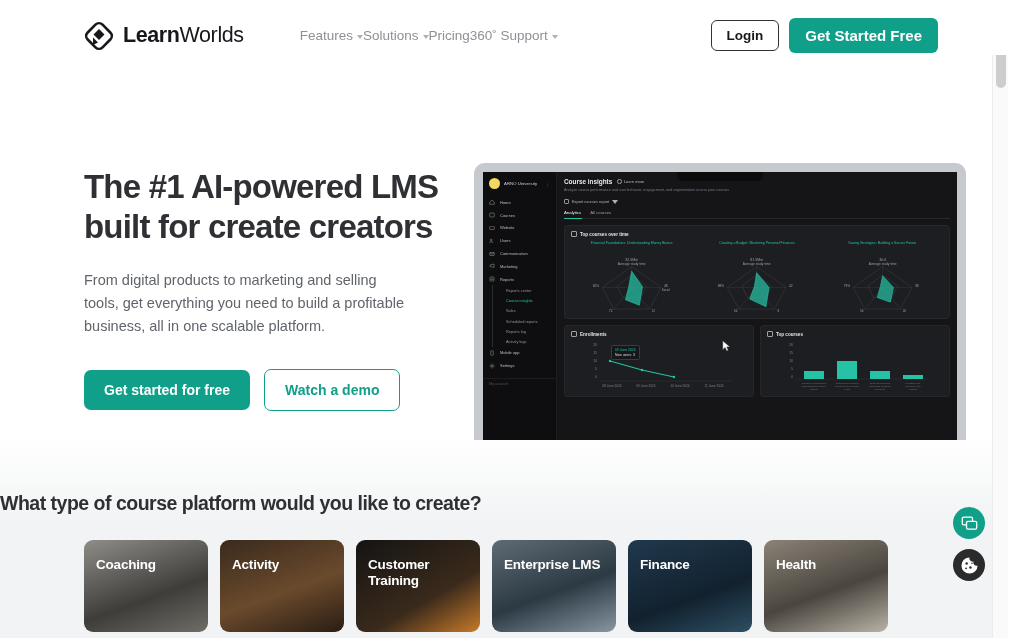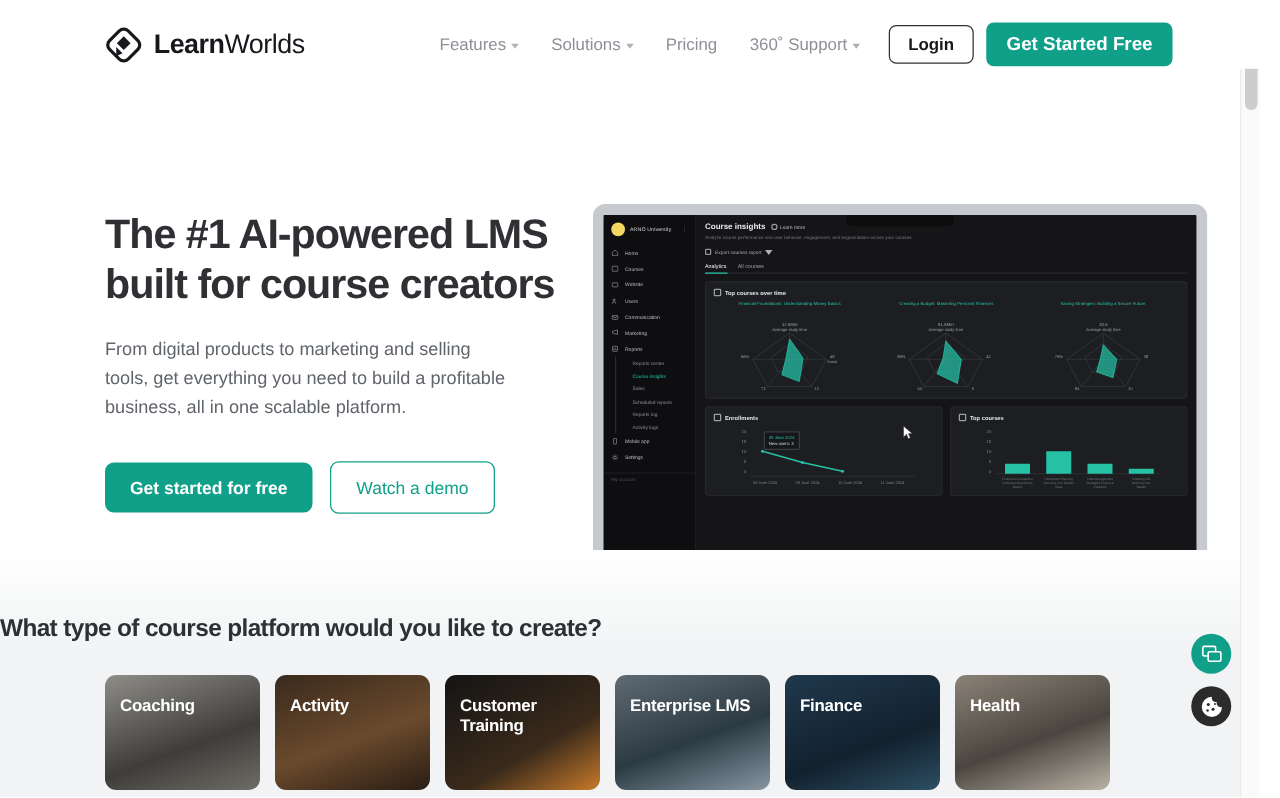--- a/index.html
+++ b/index.html
@@ -24,7 +24,7 @@
   .logo-text b { font-weight: 700; }
   .logo-text span { font-weight: 400; }
 
-  .nav { display: flex; align-items: center; gap: 26px; margin-left: 108px; }
+  .nav { display: flex; align-items: center; margin-left: 56px; }
   .nav-item { display: flex; align-items: center; gap: 4px; font-size: 13.5px; color: #8d9096; white-space: nowrap; cursor: pointer; }
   .caret { width: 0; height: 0; border-left: 3.5px solid transparent; border-right: 3.5px solid transparent; border-top: 4px solid #aeb1b6; margin-top: 2px; }
 

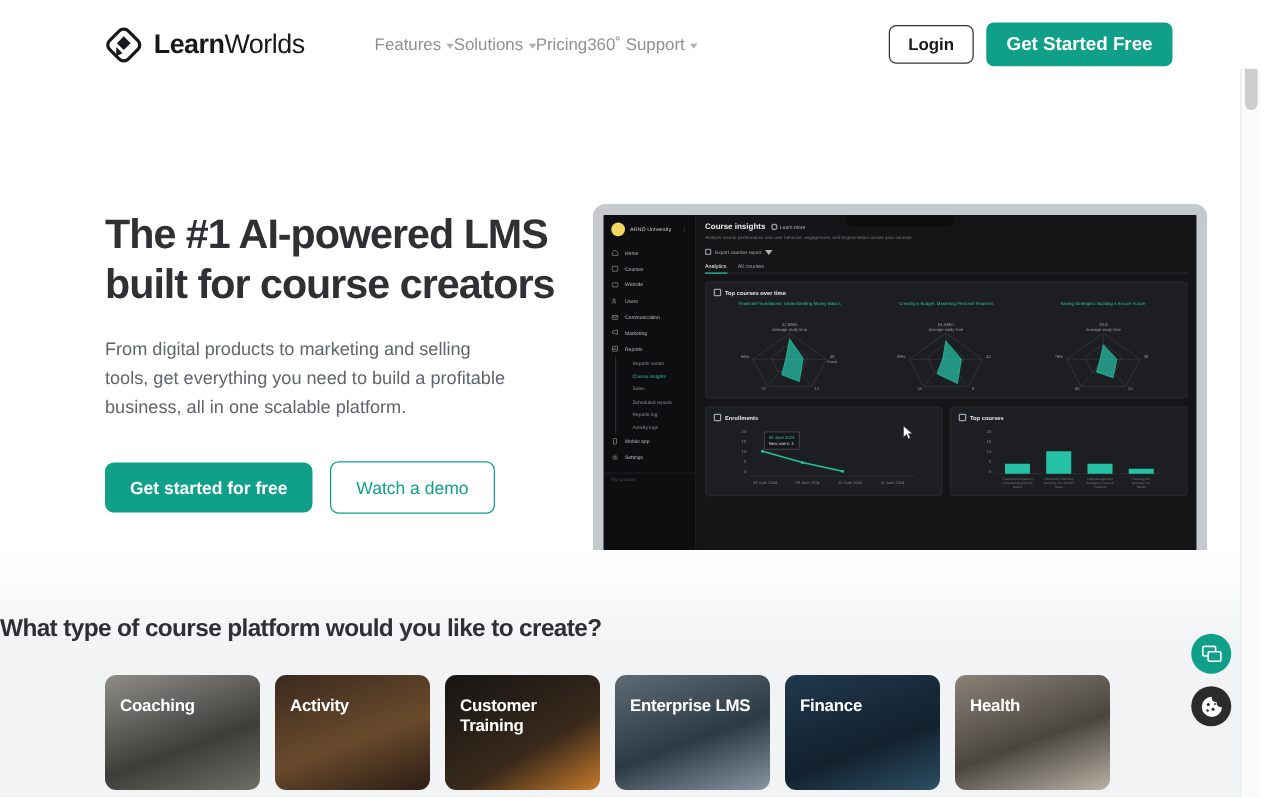--- a/index.html
+++ b/index.html
@@ -161,7 +161,7 @@
     <div class="hero-left">
       <h1 class="hero-title">
         <span>The #1 AI-powered LMS</span><br>
-        <span>built for course creators</span>
+        <span>built for create creators</span>
       </h1>
       <p class="hero-sub">From digital products to marketing and selling tools, get everything you need to build a profitable business, all in one scalable platform.</p>
       <div class="hero-btns">

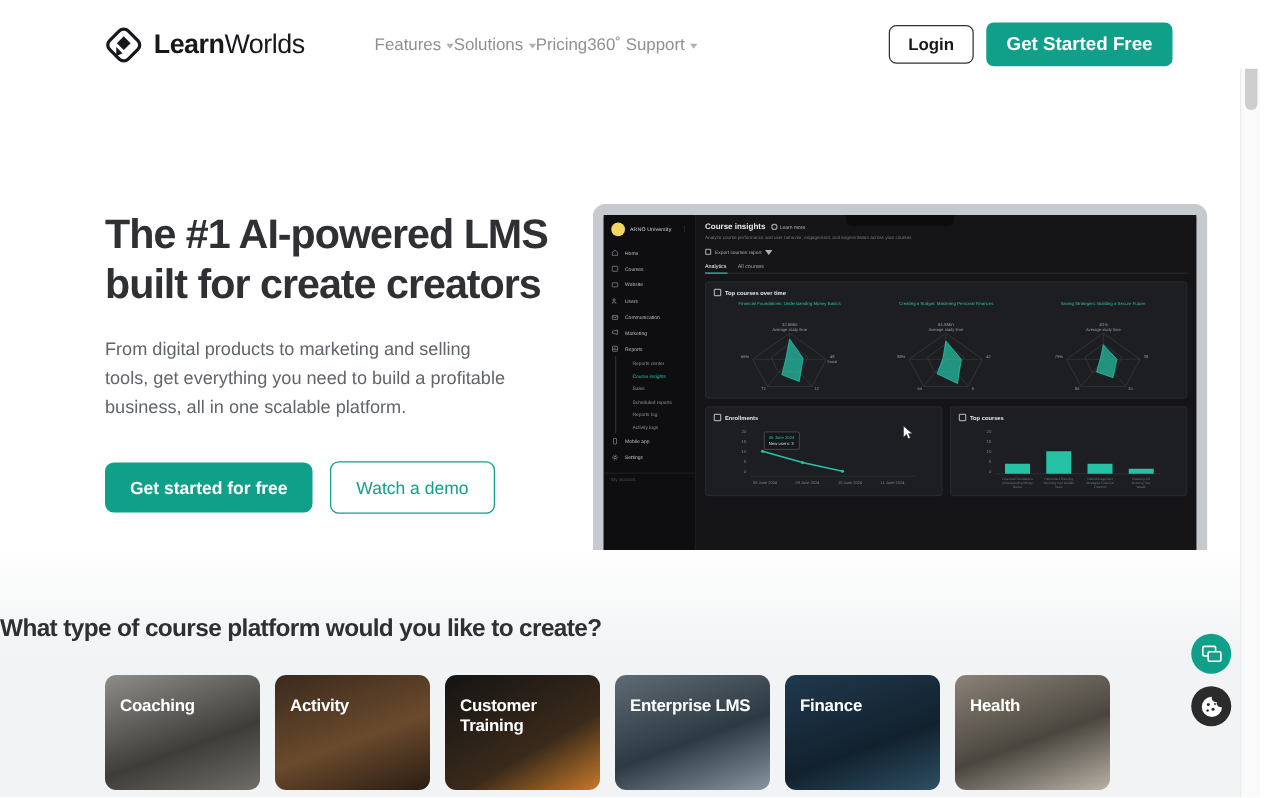--- a/index.html
+++ b/index.html
@@ -39,7 +39,7 @@
   .hero-sub { margin-top: 21px; font-size: 14.5px; line-height: 1.62; color: #60646b; width: 330px; }
   .hero-btns { margin-top: 30px; display: flex; gap: 14px; align-items: center; }
   .btn-primary { background: #10a08a; color: #fff; border: none; border-radius: 7px; font-size: 14px; font-weight: 700; padding: 12px 20px; cursor: pointer; white-space: nowrap; }
-  .btn-ghost { background: #fff; color: #10a08a; border: 1.6px solid #10a08a; border-radius: 7px; font-size: 14px; font-weight: 400; padding: 12px 20px; cursor: pointer; white-space: nowrap; }
+  .btn-ghost { background: #fff; color: #10a08a; border: 1.6px solid #10a08a; border-radius: 7px; font-size: 14px; font-weight: 700; padding: 12px 20px; cursor: pointer; white-space: nowrap; }
 
   
   .laptop { position: absolute; left: 452px; top: 108px; width: 536px; }

